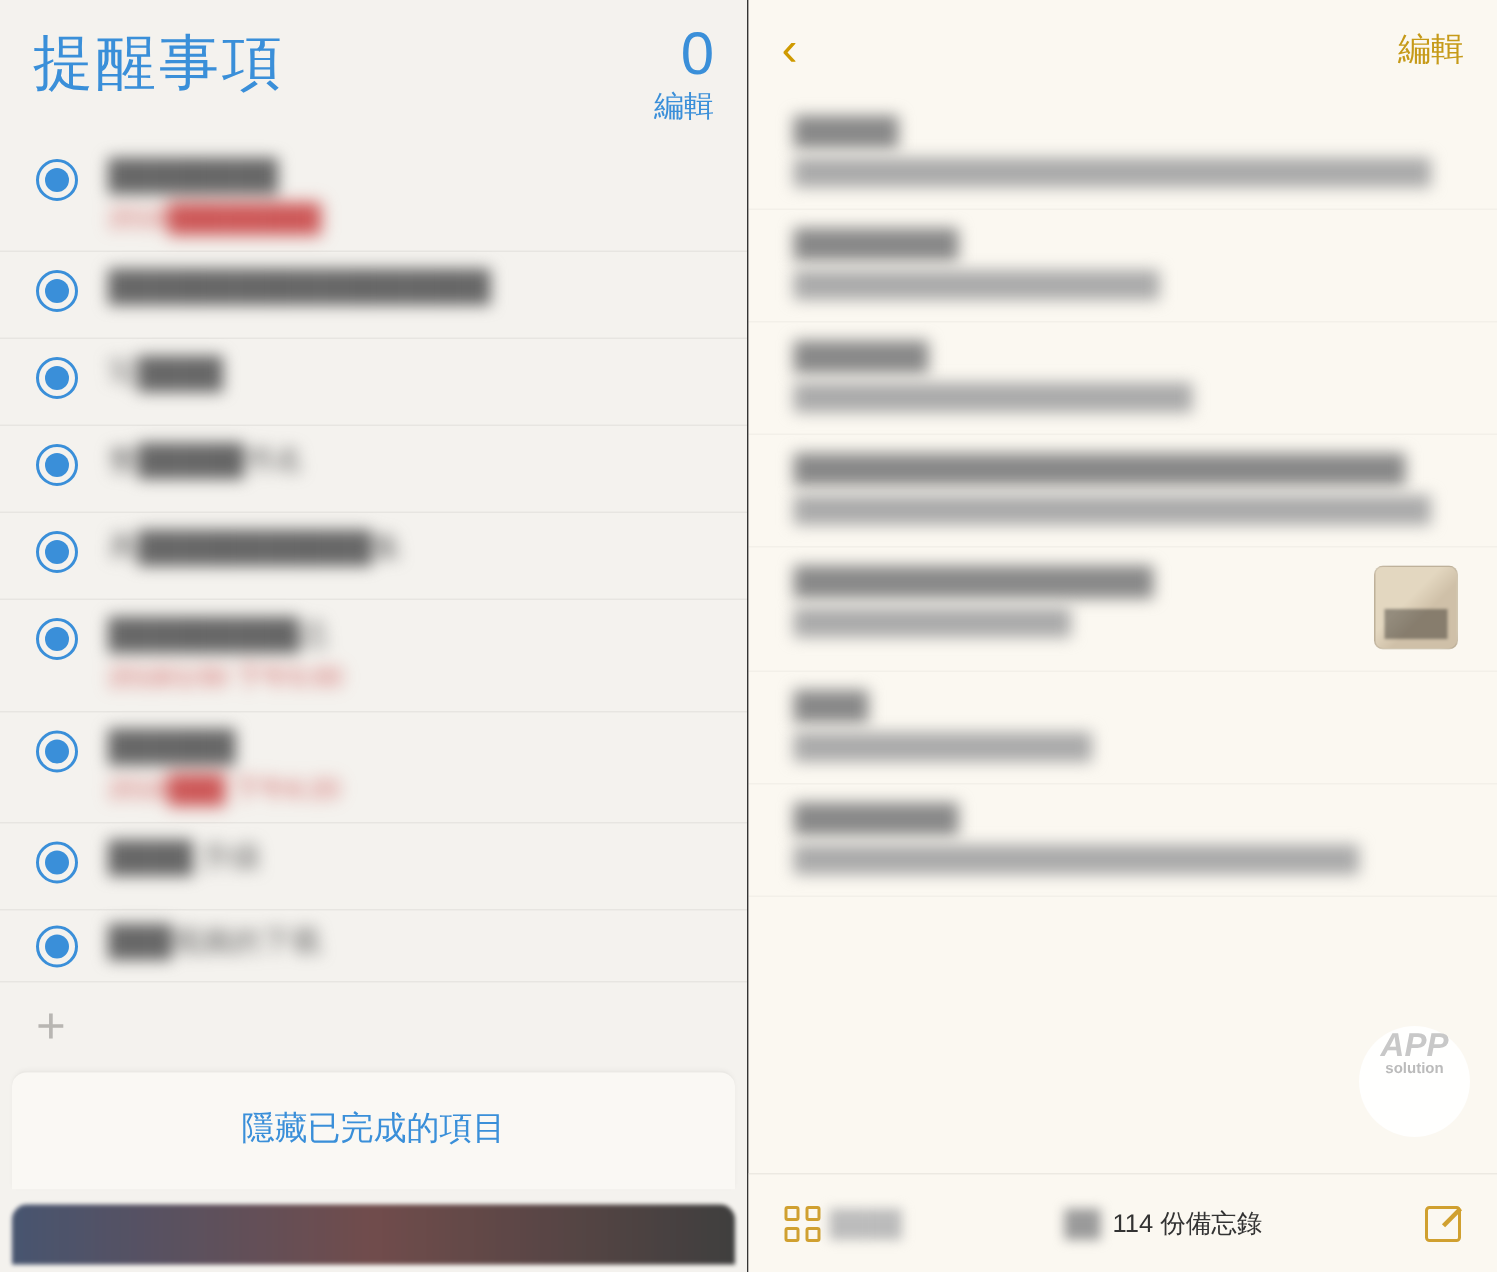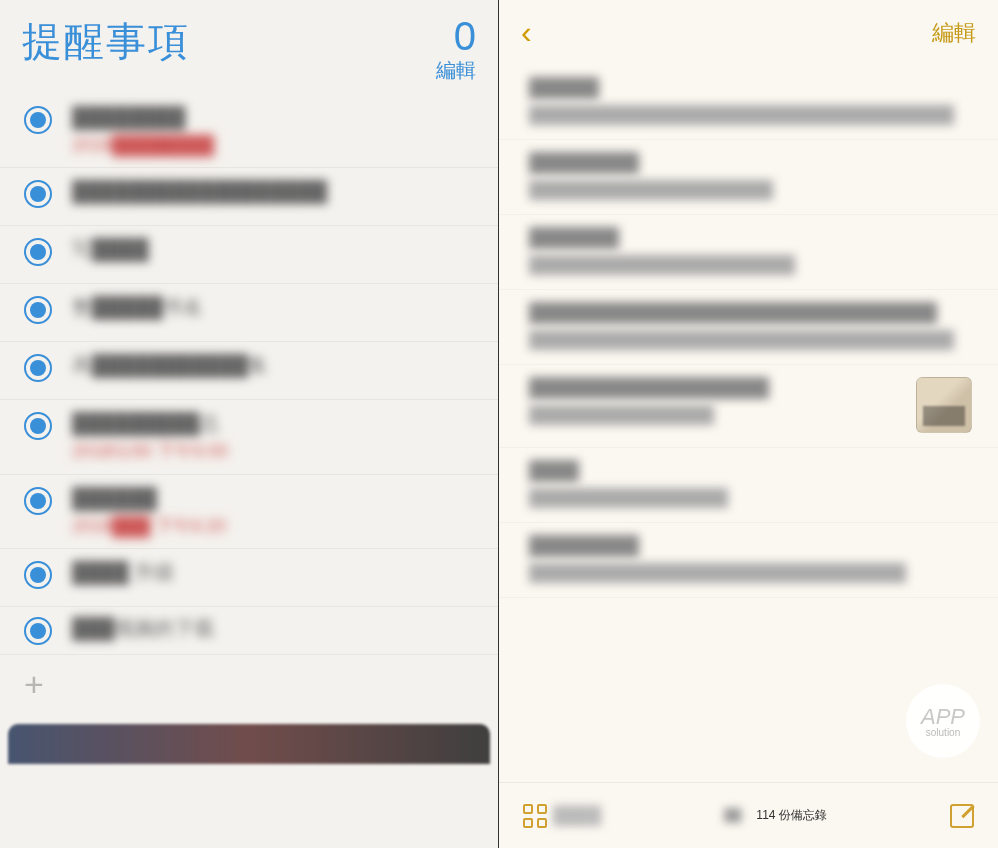--- a/index.html
+++ b/index.html
@@ -174,8 +174,8 @@
     position:absolute;right:18px;bottom:90px;
     width:74px;height:74px;border-radius:50%;
     background:rgba(255,255,255,.88);
-    display:flex;flex-direction:column;align-items:center;justify-content:center;
-    color:#bbb;font-weight:400;
+    display:flex;flex-direction:column;align-items:center;justify-content:flex-start;
+    color:#bbb;font-weight:700;
   }
   .logo-badge .big{font-size:22px;font-style:italic;color:#c8c8c8;}
   .logo-badge .small{font-size:10px;margin-top:-3px;}

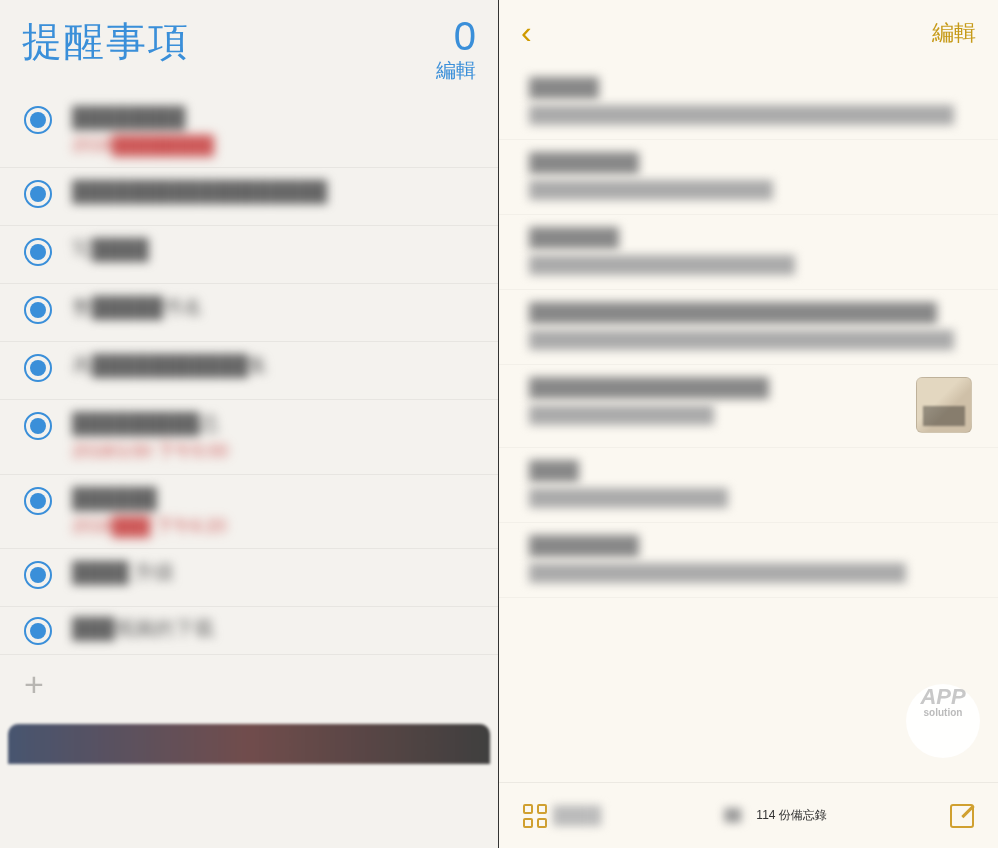--- a/index.html
+++ b/index.html
@@ -266,6 +266,9 @@
       </div>
     </div>
   <div class="rem-add">+</div>
+  <div class="rem-card">
+    <span class="rem-hide">隱藏已完成的項目</span>
+  </div>
   <div class="rem-bottom-bar"></div>
 </div>
 

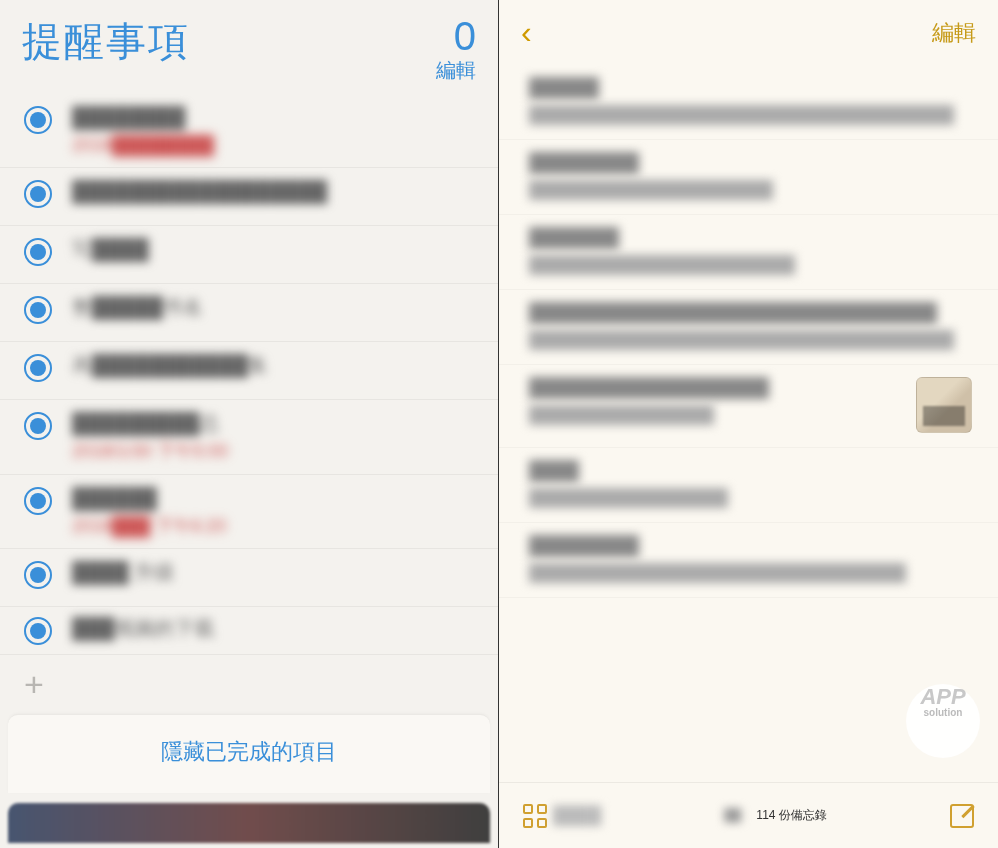--- a/index.html
+++ b/index.html
@@ -192,7 +192,7 @@
   .grid-icon span:nth-child(2){right:0;top:0;}
   .grid-icon span:nth-child(3){left:0;bottom:0;}
   .grid-icon span:nth-child(4){right:0;bottom:0;}
-  .tb-center{font-size:12px;color:#333;}
+  .tb-center{font-size:17px;color:#333;}
   .tb-center .blur{filter:blur(4px);color:#999;margin-right:2px;display:inline-block;width:30px;}
   .compose-icon{width:24px;height:24px;border:2px solid #d0a030;border-radius:3px;position:relative;}
   .compose-icon::after{content:"";position:absolute;width:16px;height:3px;background:#d0a030;transform:rotate(-45deg);top:4px;right:-4px;}

